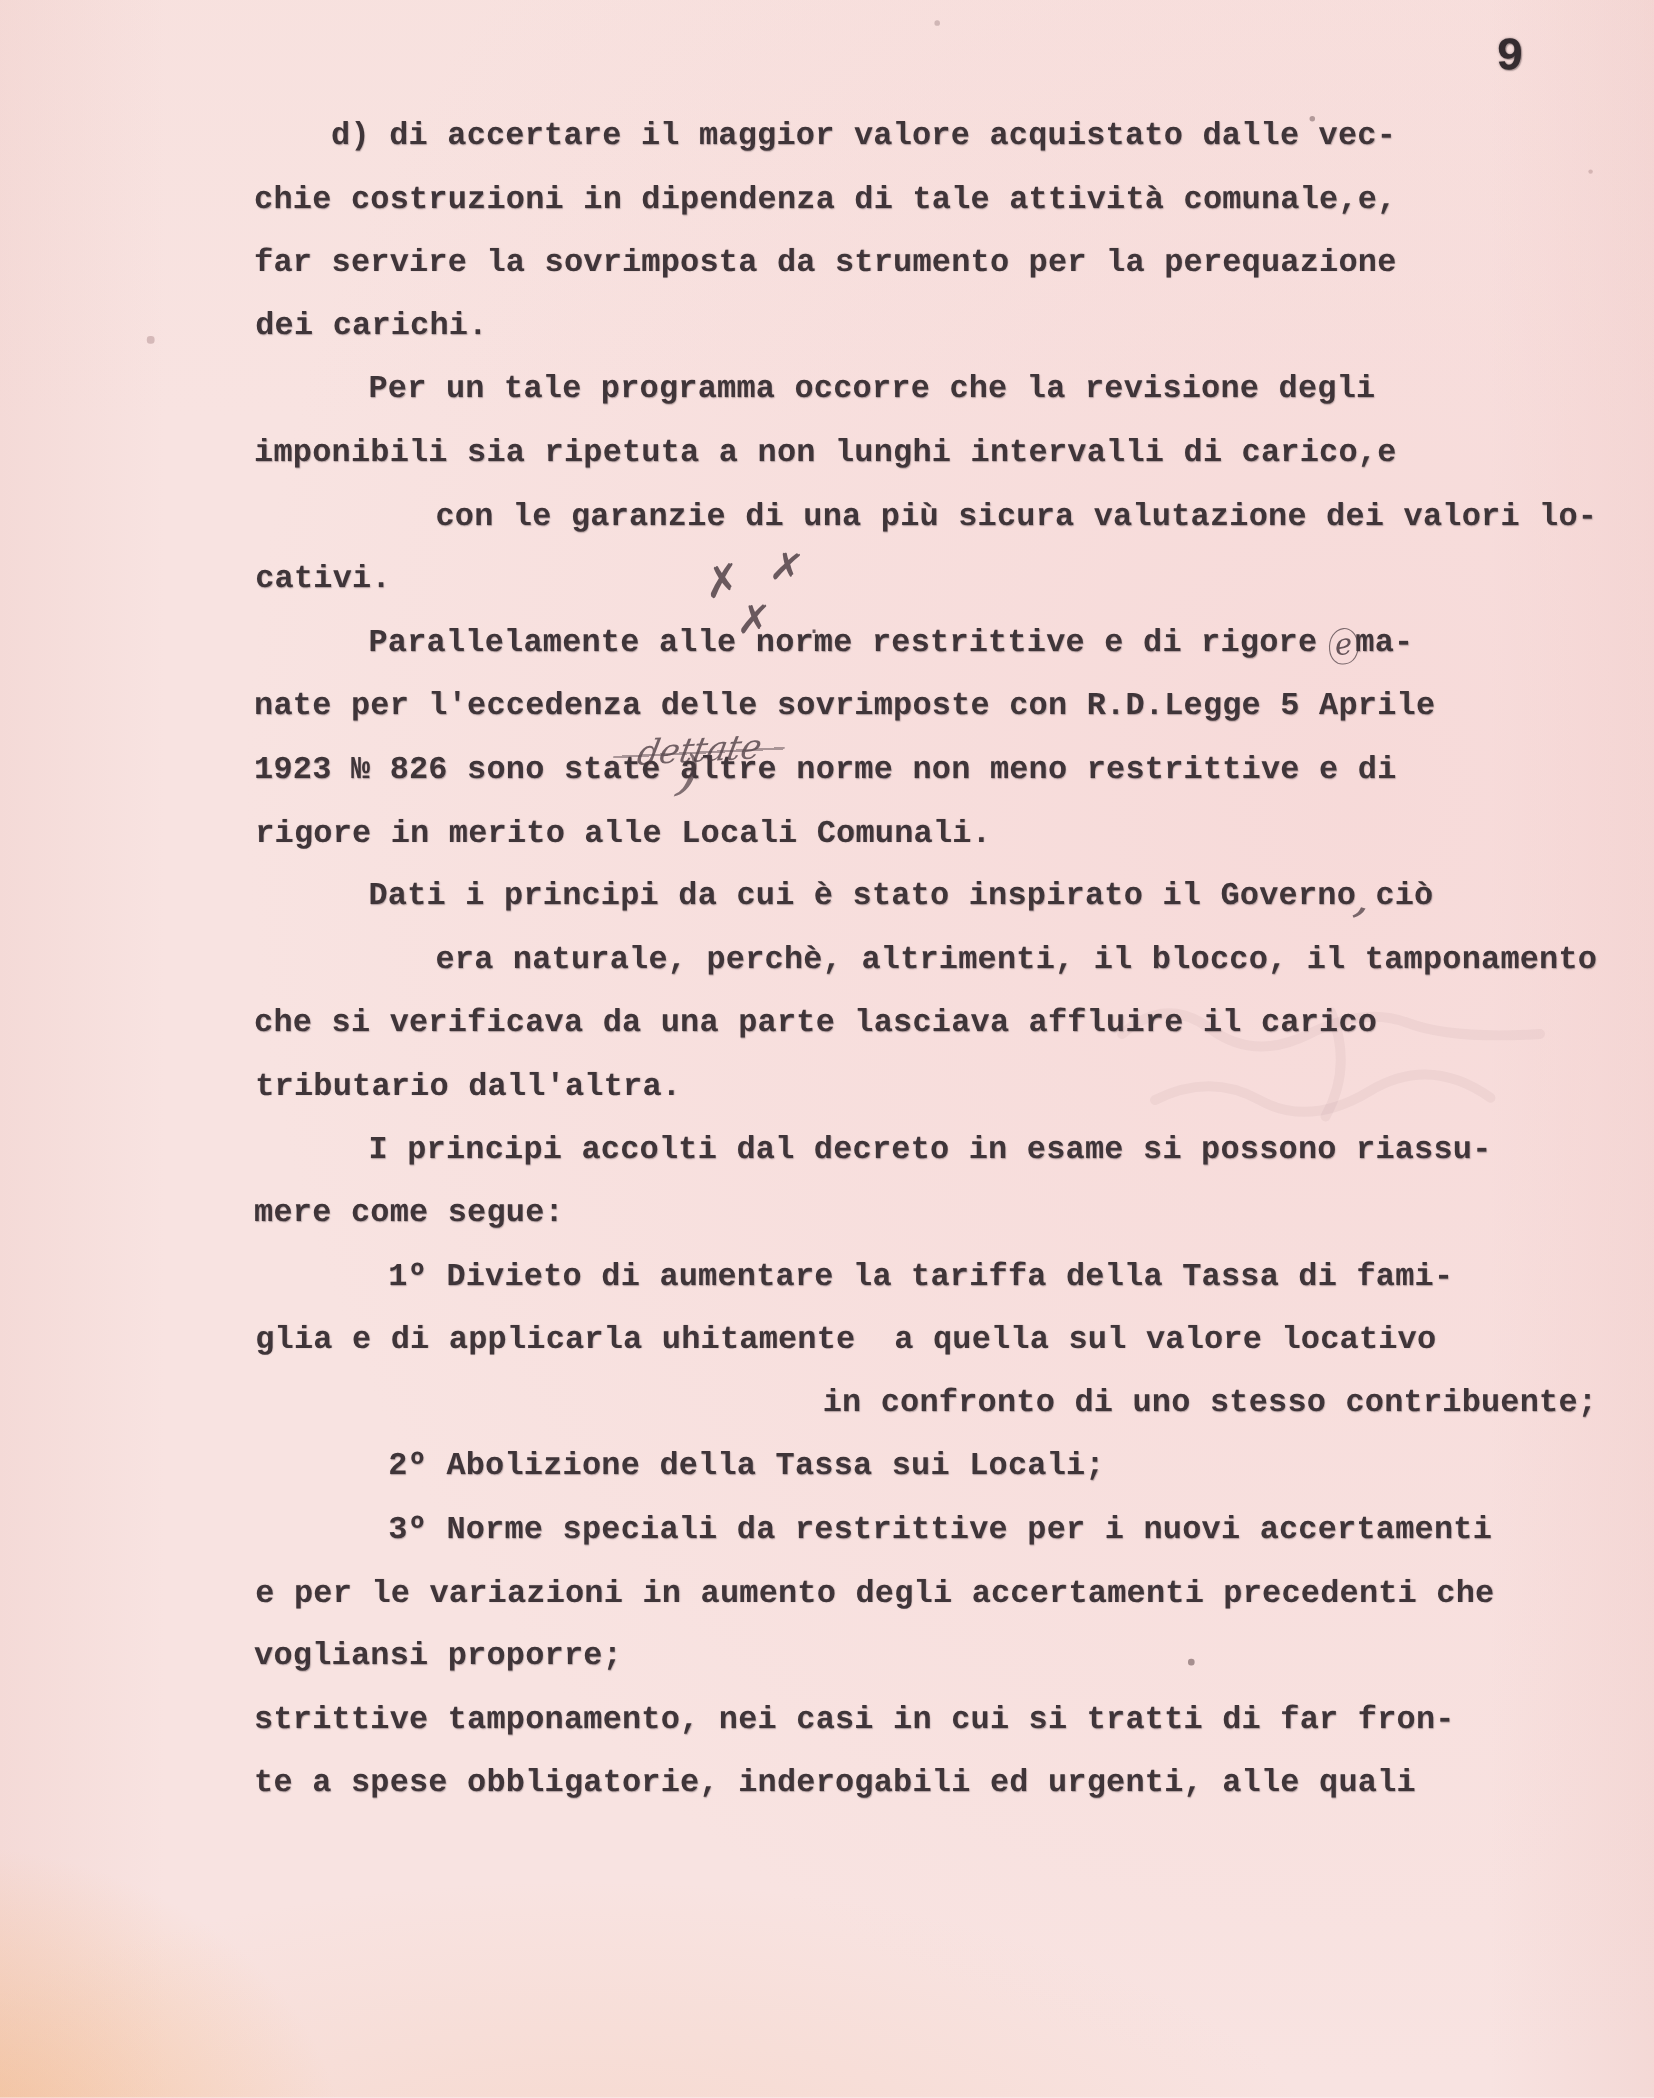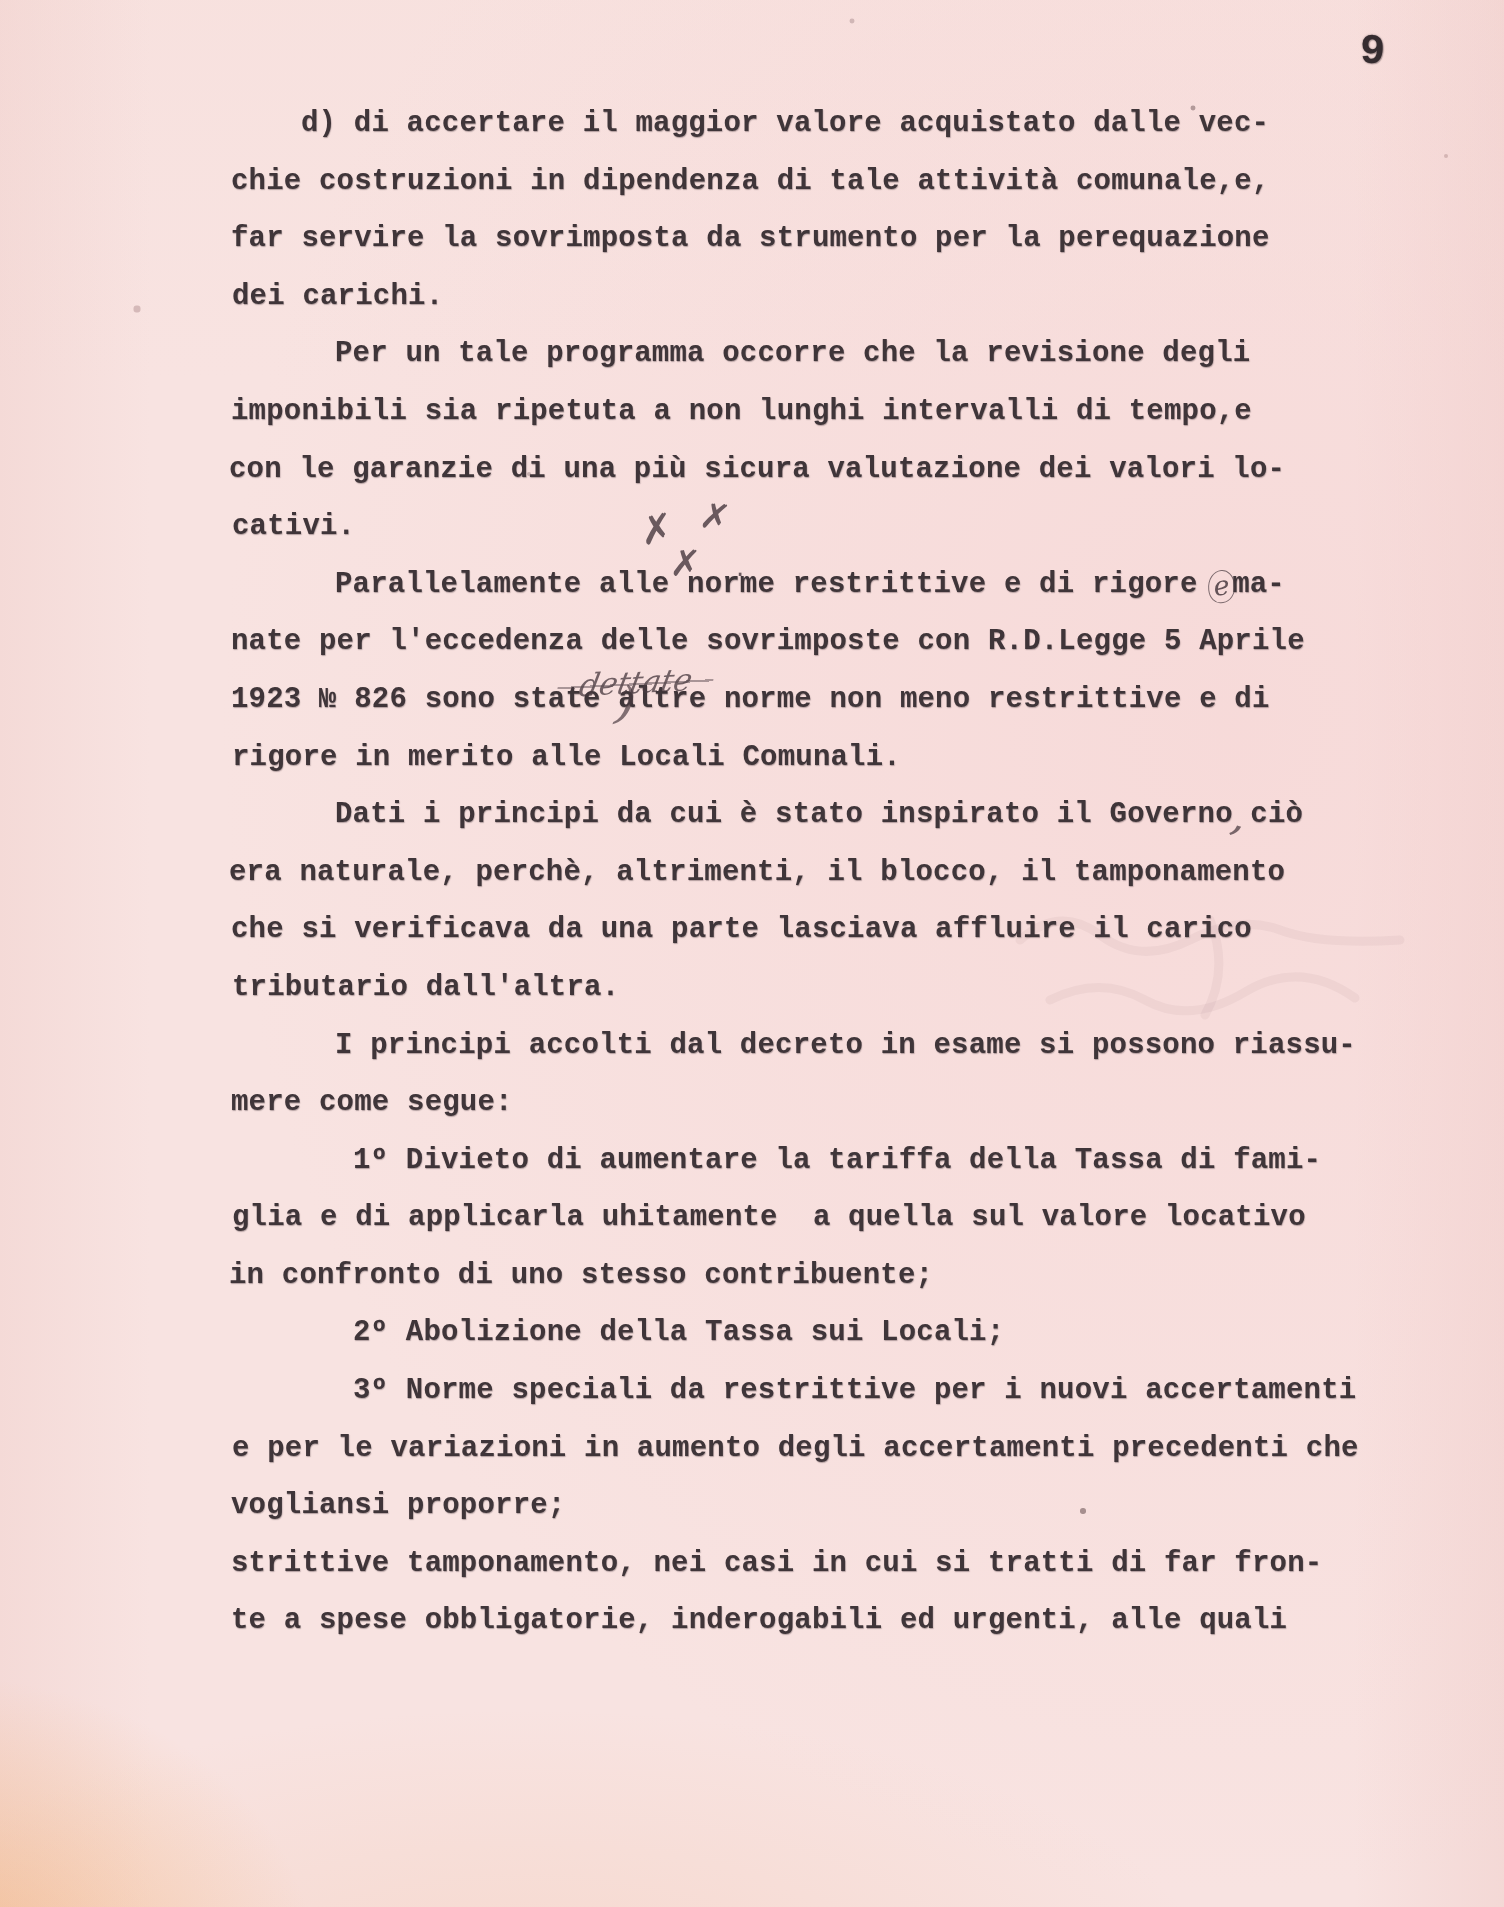--- a/index.html
+++ b/index.html
@@ -115,7 +115,7 @@
   <div class="line">far servire la sovrimposta da strumento per la perequazione</div>
   <div class="line">dei carichi.</div>
   <div class="line i6">Per un tale programma occorre che la revisione degli</div>
-  <div class="line">imponibili sia ripetuta a non lunghi intervalli di tempo,e</div>
+  <div class="line">imponibili sia ripetuta a non lunghi intervalli di carico,e</div>
   <div class="line">con le garanzie di una più sicura valutazione dei valori lo-</div>
   <div class="line">cativi.</div>
 

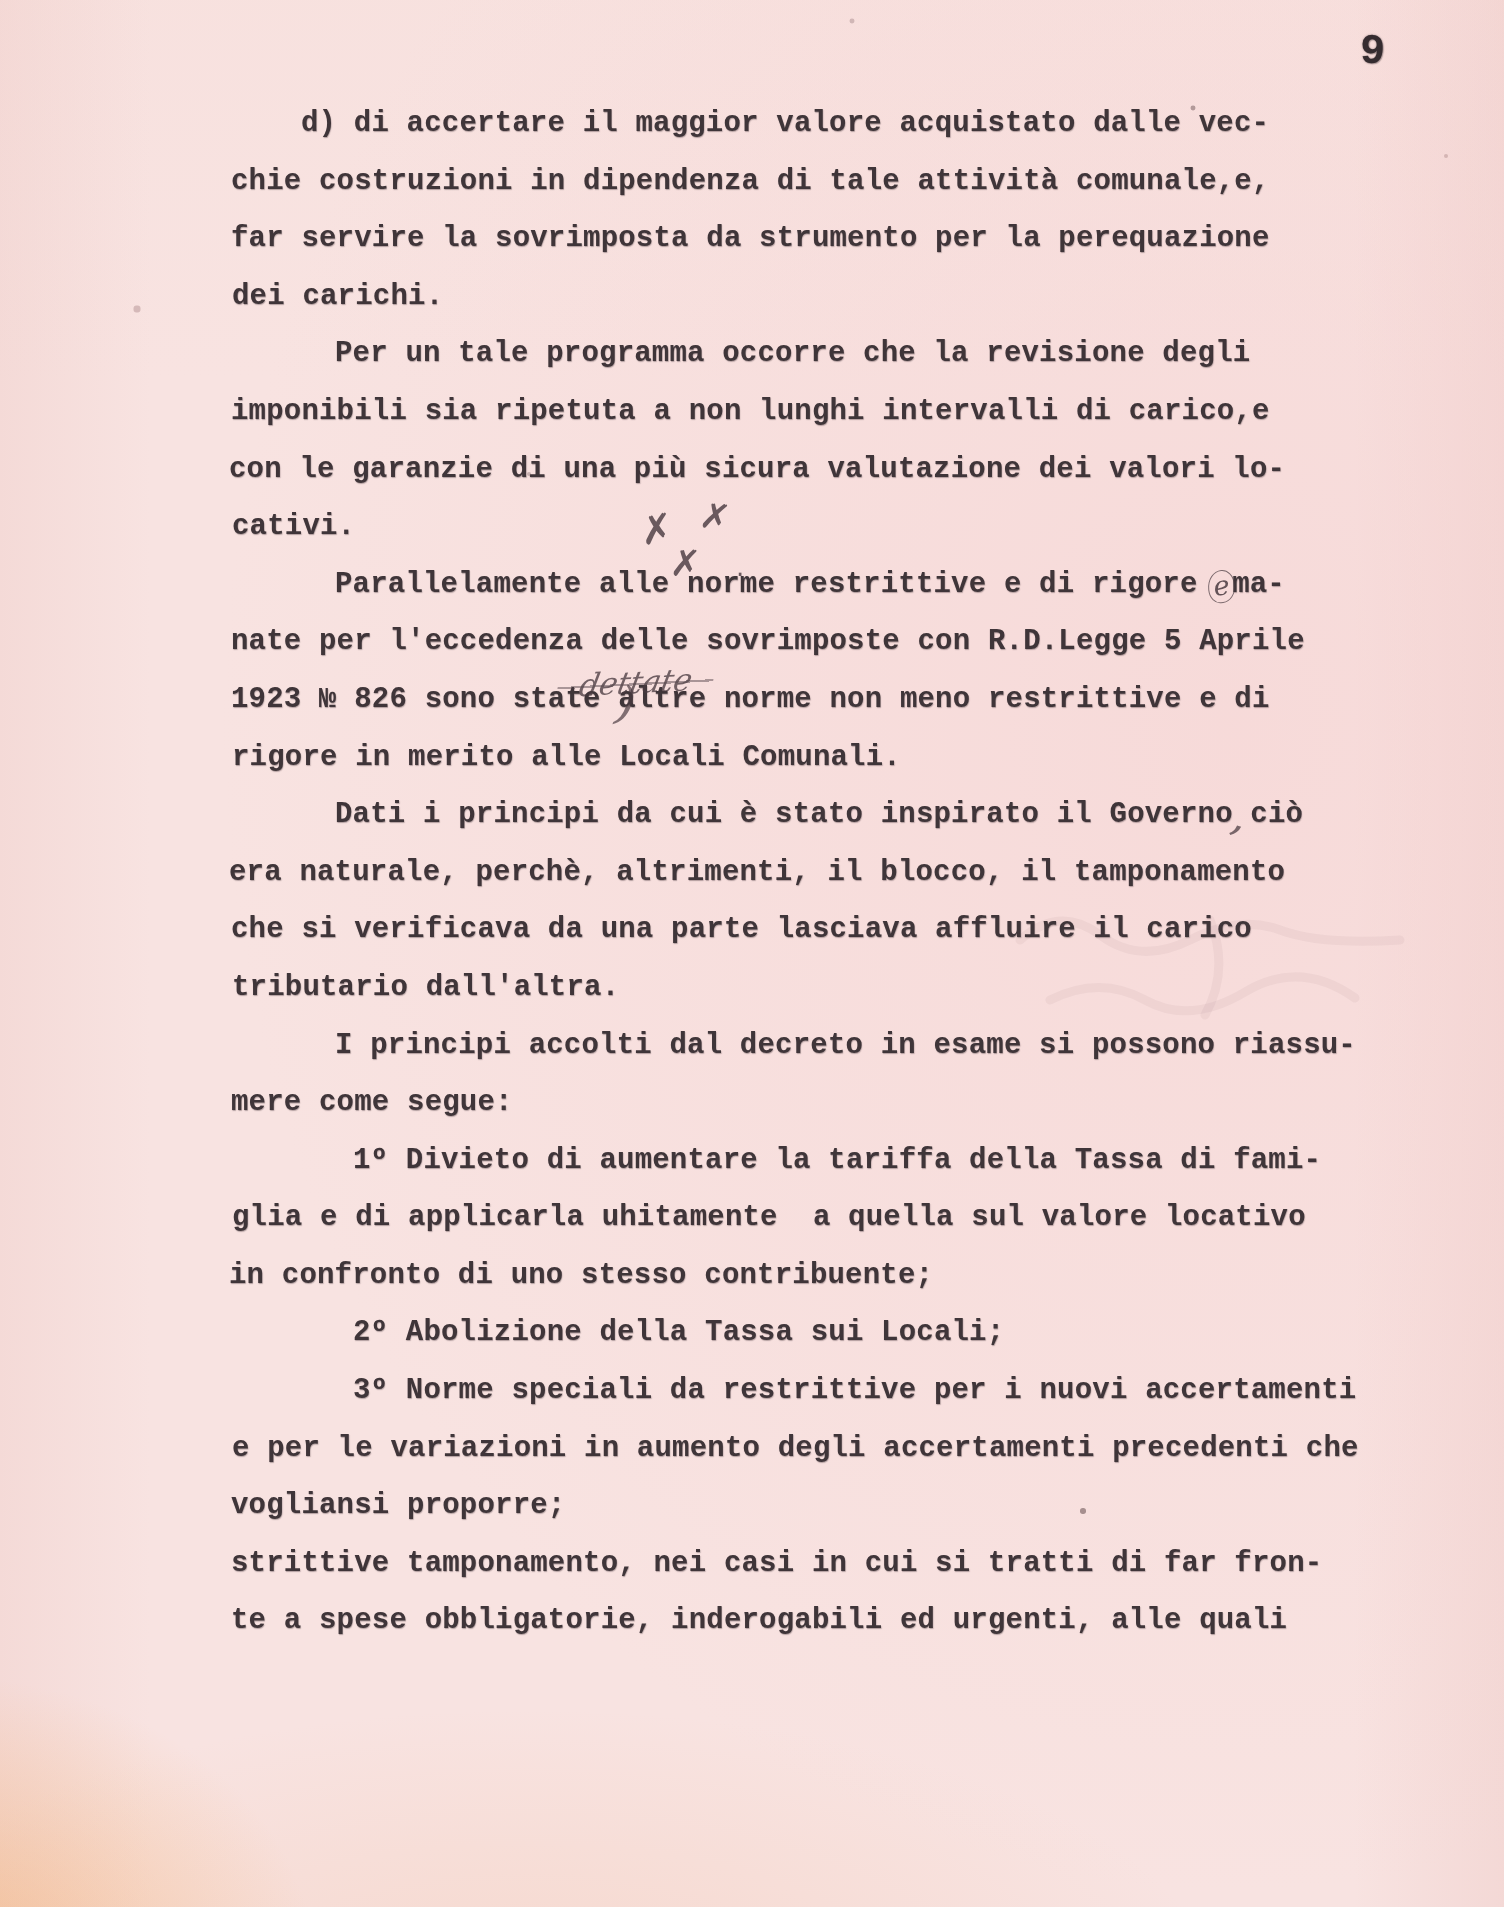--- a/index.html
+++ b/index.html
@@ -27,7 +27,7 @@
     text-shadow:0.5px 0.8px 1.1px rgba(62,48,52,0.38);
   }
   .line:nth-child(4n){transform:translateX(1px);}
-  .line:nth-child(7n){transform:translateX(-2px);}
+  .line:nth-child(7n){transform:translateX(-2px);text-align:right;}
   .i4{padding-left:70px;}
   .i6{padding-left:104px;}
   .i7{padding-left:122px;}

